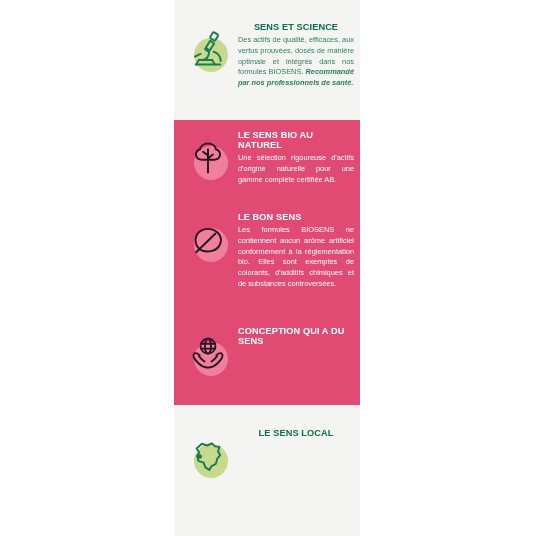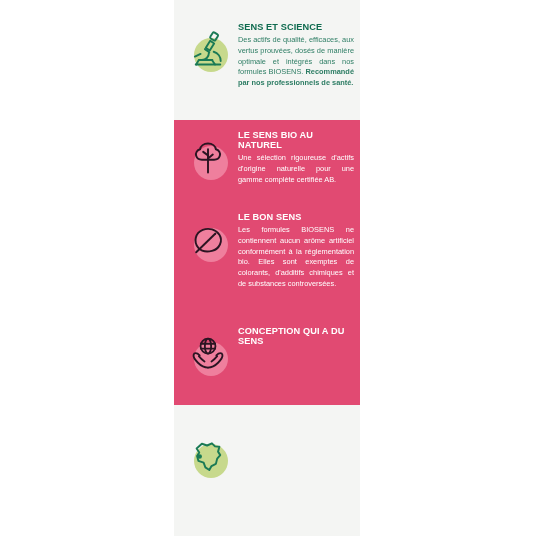--- a/index.html
+++ b/index.html
@@ -98,7 +98,7 @@
     font-weight: bold;
   }
   
-  .theme-green .sec-title { color: #0f6b4f; }
+  .theme-green .sec-title { color: #0f6b4f; text-align: center; }
   .theme-green .sec-body  { color: #2d7d64; }
   
   .theme-white .sec-title { color: #ffffff; }

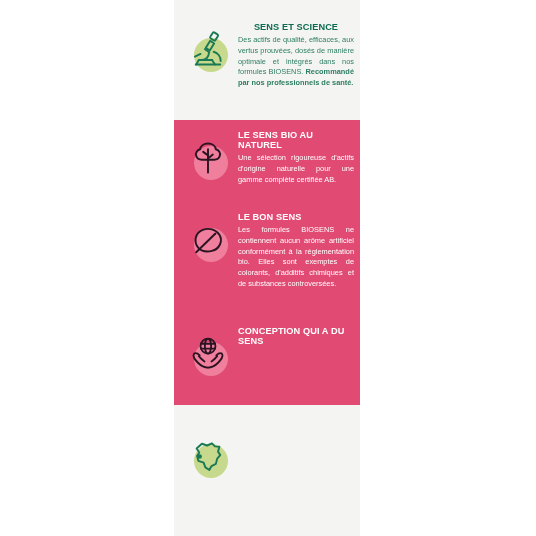--- a/index.html
+++ b/index.html
@@ -96,6 +96,7 @@
   }
   .sec-body .emph {
     font-weight: bold;
+    font-style: italic;
   }
   
   .theme-green .sec-title { color: #0f6b4f; text-align: center; }

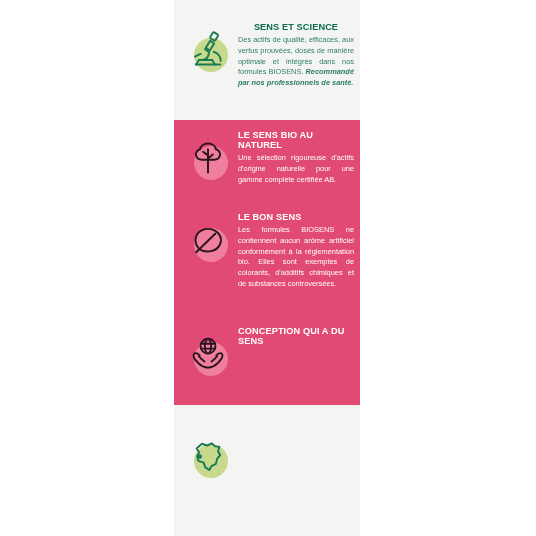--- a/index.html
+++ b/index.html
@@ -211,6 +211,7 @@
         </svg>
       </div>
       <div class="text-col">
+        <h3 class="sec-title">LE SENS LOCAL</h3>
       </div>
     </div>
 

